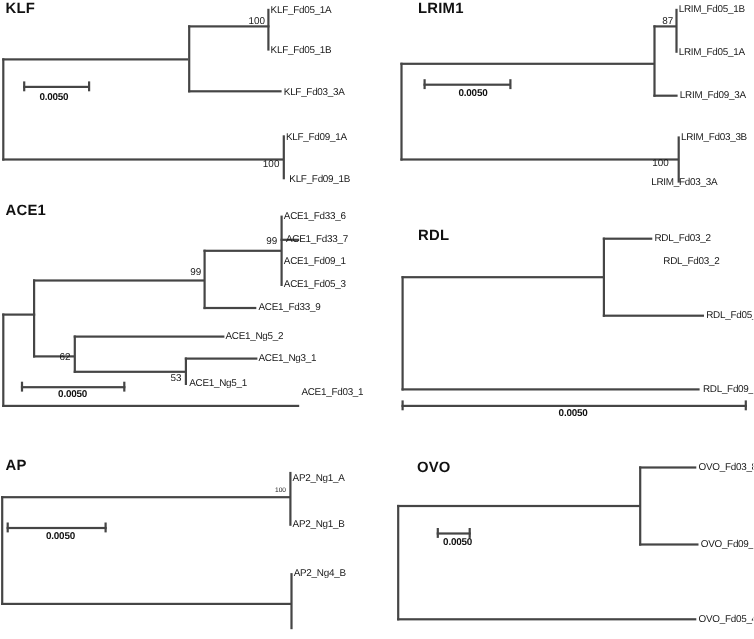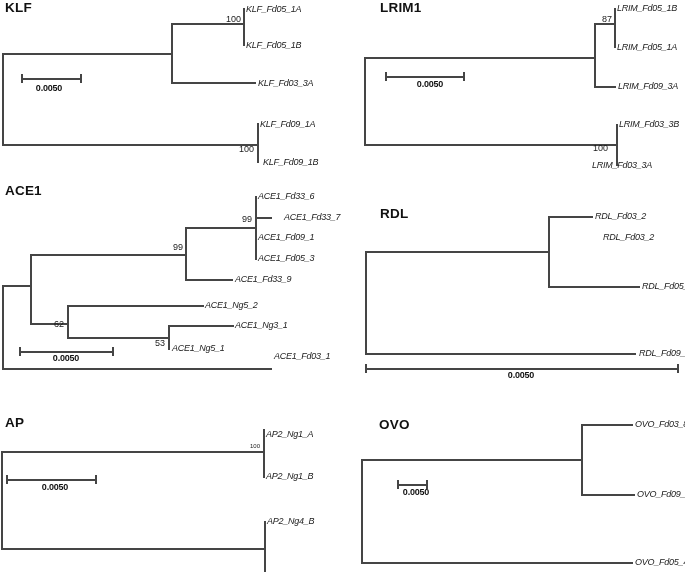--- a/index.html
+++ b/index.html
@@ -9,7 +9,7 @@
   .vl{position:absolute;width:1.5px;background:#454545;}
   .tick{position:absolute;width:1.5px;height:9px;background:#454545;}
   .leaf{position:absolute;font-size:9px;letter-spacing:-0.25px;color:#1a1a1a;
-        white-space:nowrap;line-height:1;font-style:italic;}
+        white-space:nowrap;line-height:1;}
   .boot{position:absolute;font-size:9px;color:#1a1a1a;text-align:right;line-height:1;}
   .boot-xs{font-size:6px;}
   .slabel{position:absolute;font-size:9px;font-weight:700;color:#111111;text-align:center;

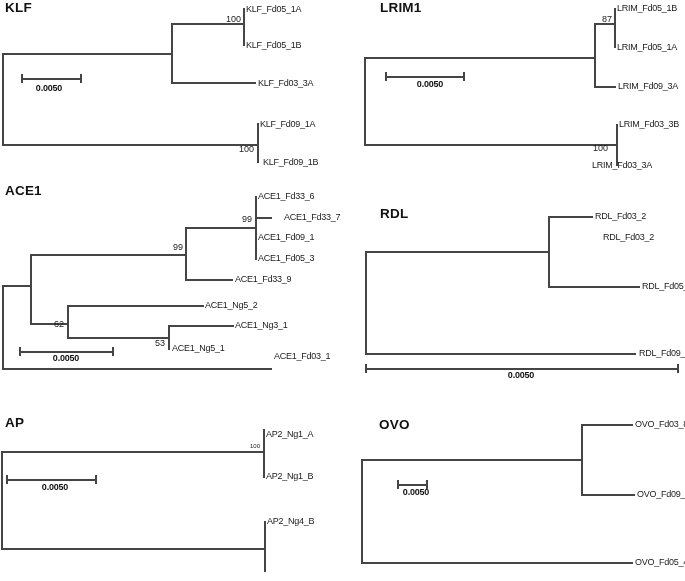--- a/index.html
+++ b/index.html
@@ -81,7 +81,7 @@
     <span class="boot" style="left:237px;top:215px;width:15px">99</span>
     <span class="leaf" style="left:258px;top:192px">ACE1_Fd33_6</span>
     <div class="hl" style="left:255px;top:217px;width:17px"></div>
-    <span class="leaf" style="left:284px;top:213px">ACE1_Fd33_7</span>
+    <span class="leaf" style="left:260px;top:213px">ACE1_Fd33_7</span>
     <span class="leaf" style="left:258px;top:233px">ACE1_Fd09_1</span>
     <span class="leaf" style="left:258px;top:254px">ACE1_Fd05_3</span>
     <div class="hl" style="left:185px;top:279px;width:48px"></div>

